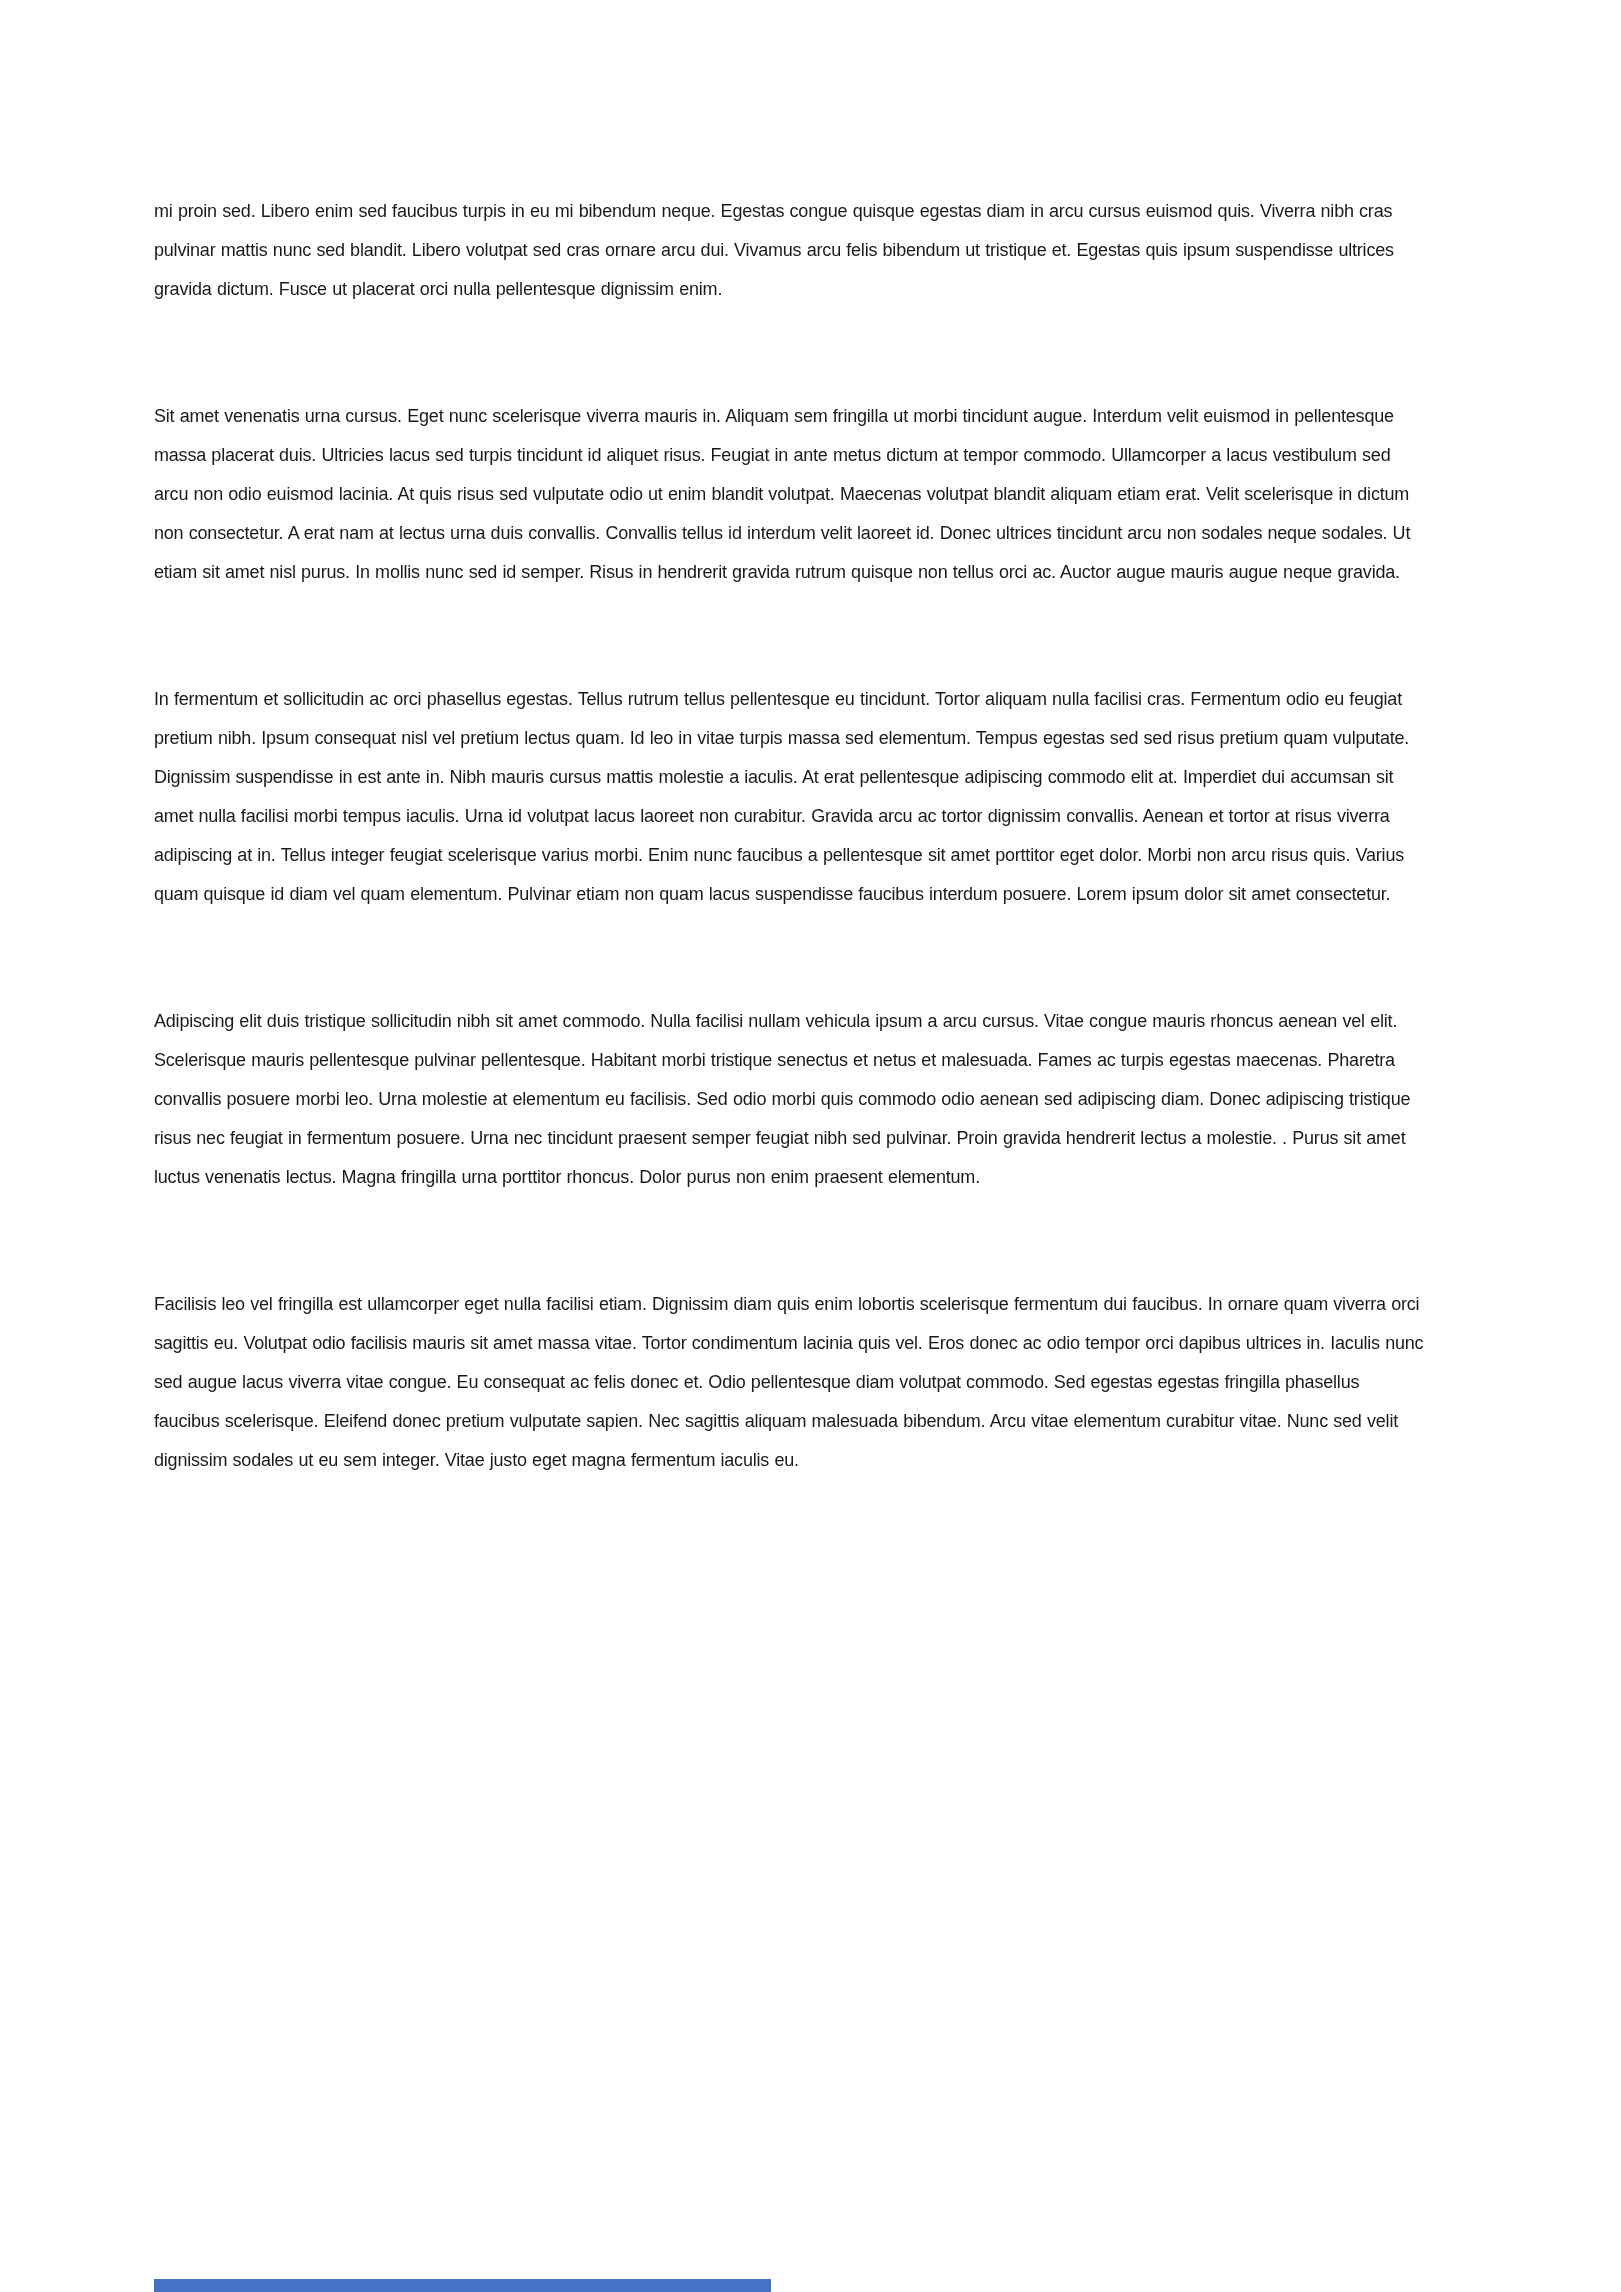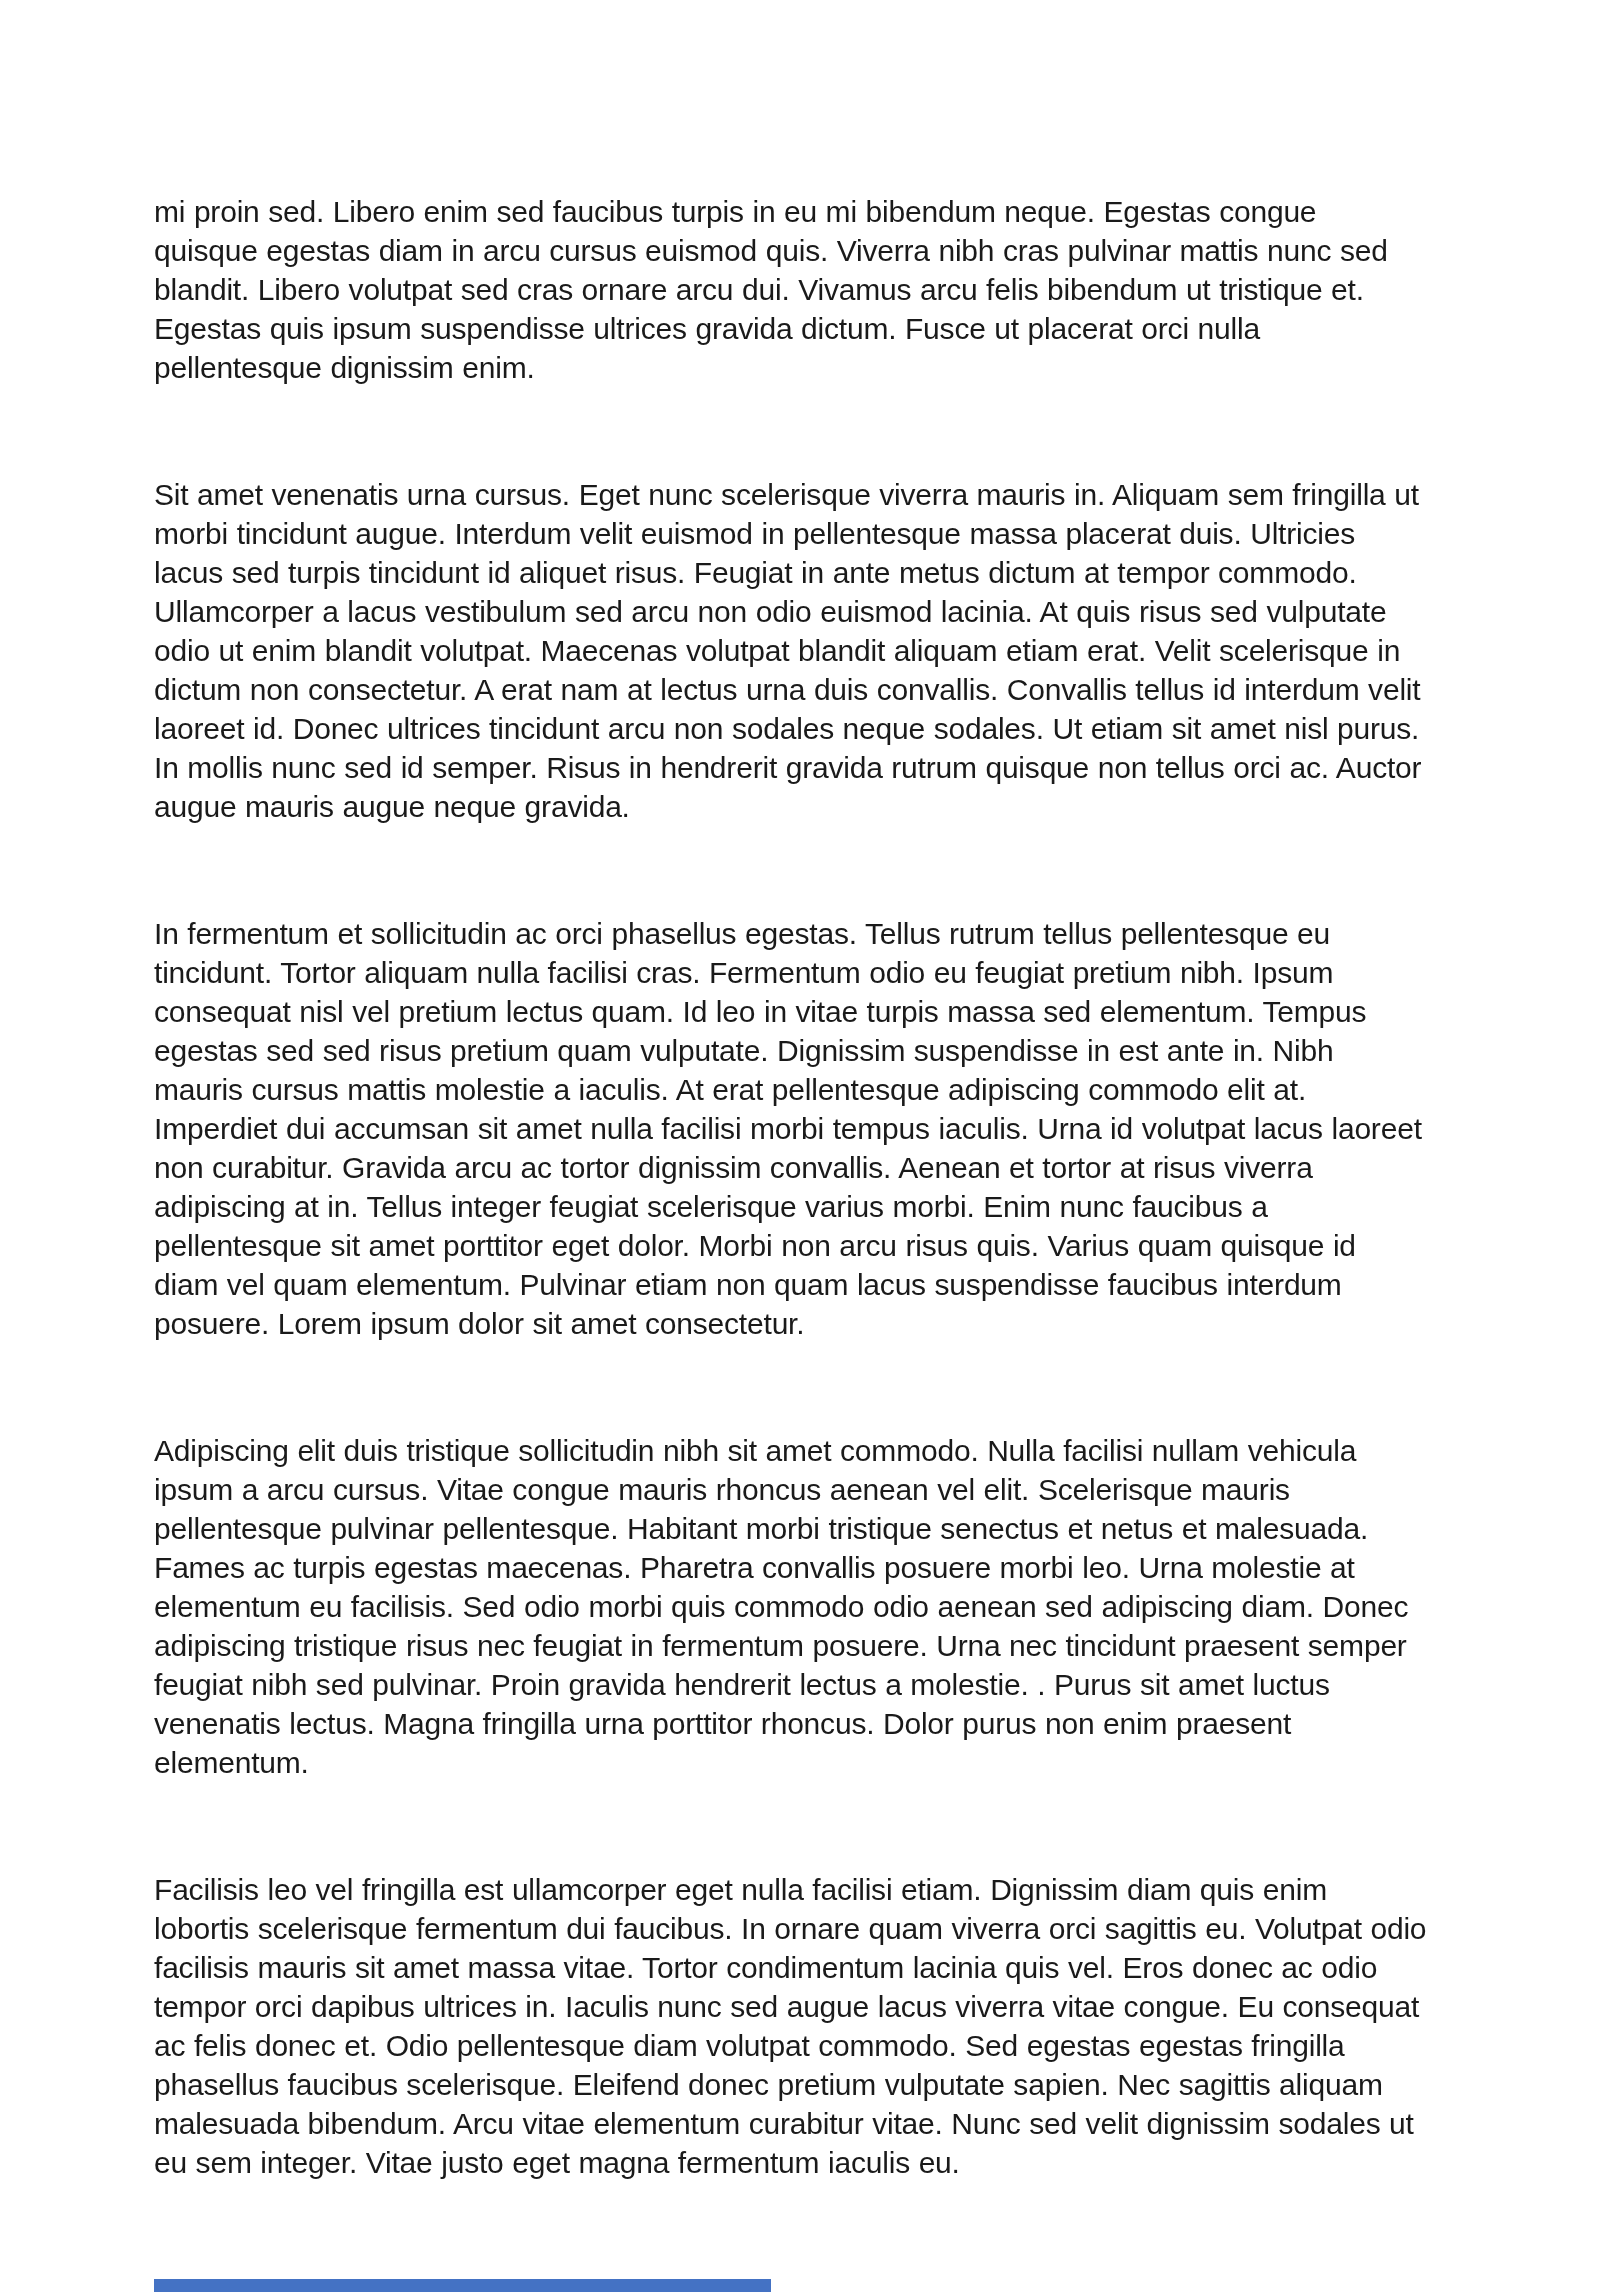--- a/index.html
+++ b/index.html
@@ -24,7 +24,7 @@
   }
   .content p {
     margin: 0 0 88px 0;
-    font-size: 30px;
+    font-size: 18px;
     line-height: 39px;
     letter-spacing: -0.2px;
     text-align: left;

